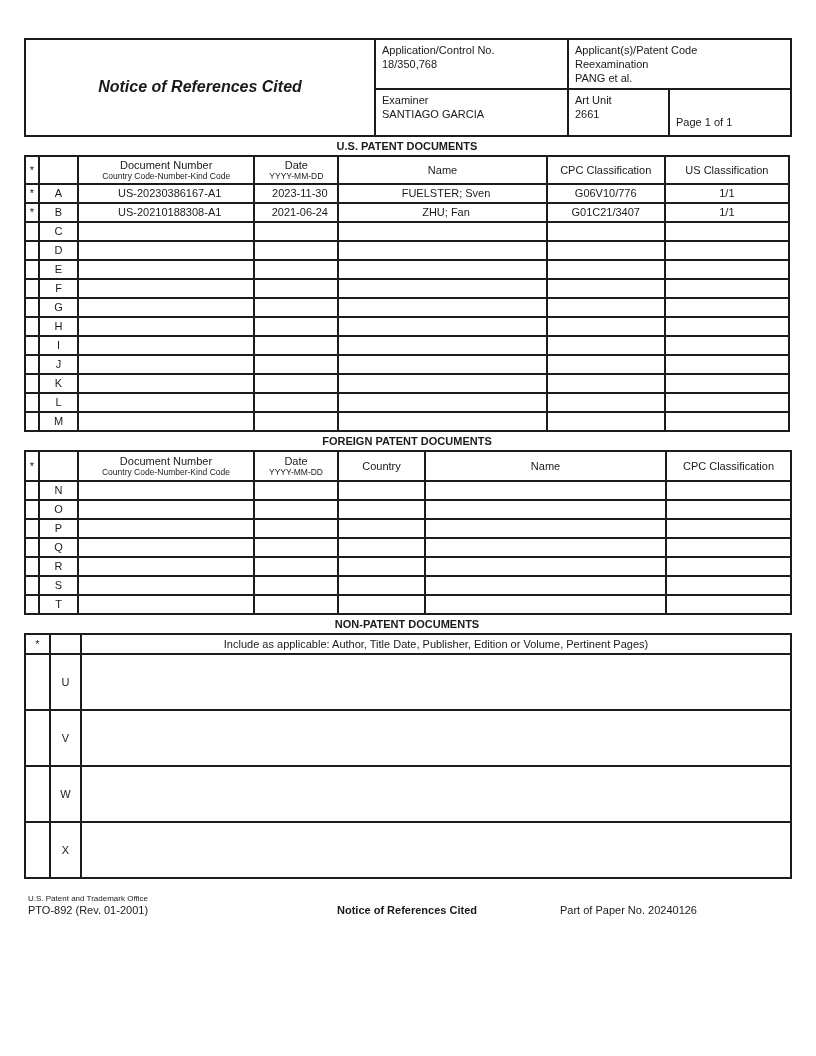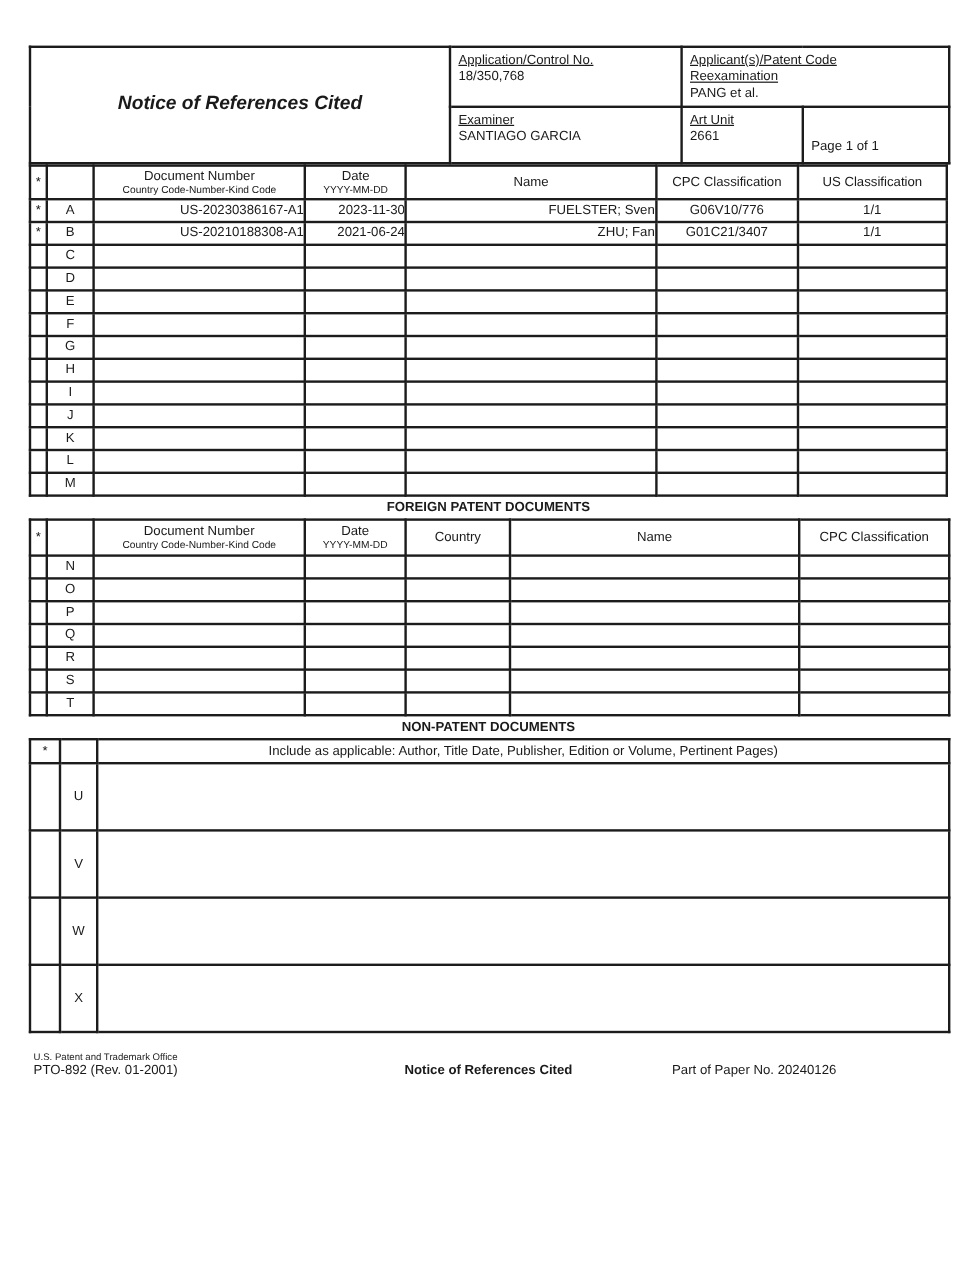--- a/index.html
+++ b/index.html
@@ -18,7 +18,7 @@
   .hdr td { vertical-align: top; padding: 3px 6px; font-size: 11px; line-height: 14px; }
   .hdr .title-cell { vertical-align: middle; text-align: center; }
   .hdr .title-cell .big { font-size: 16px; font-weight: bold; font-style: italic; }
-  .hdr .lbl { display: block; text-decoration: underline; }
+  .hdr .lbl { display: block; }
   .hdr .val { display: block; }
   .hdr .wrap-lbl { max-width: 170px; }
   .hdr .page-cell { vertical-align: bottom; padding-bottom: 6px; }

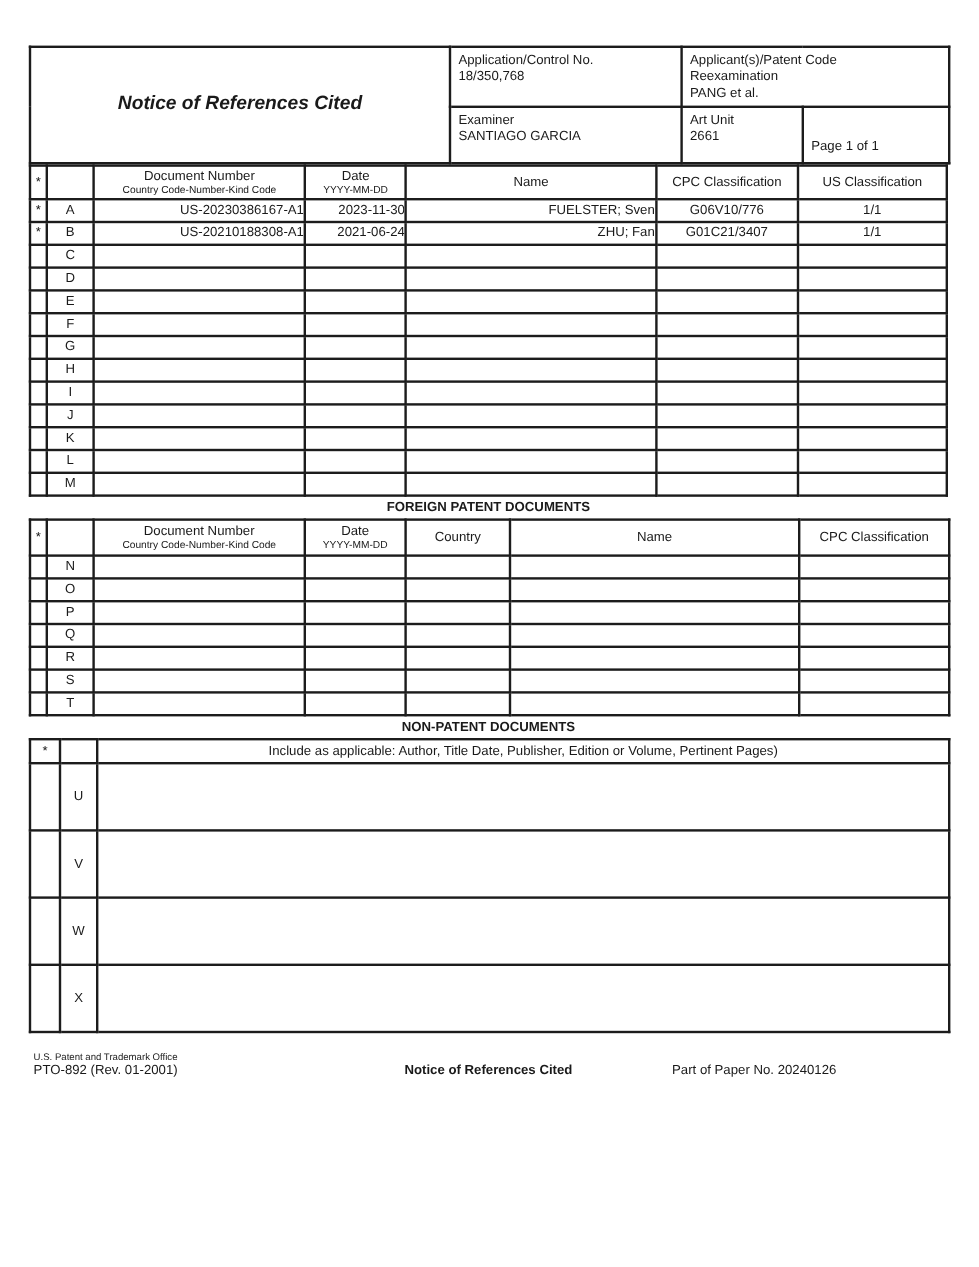--- a/index.html
+++ b/index.html
@@ -100,6 +100,7 @@
   </tbody>
     </table>
 
+  <div class="section-title">U.S. PATENT DOCUMENTS</div>
 
   <table class="ref">
     <colgroup>

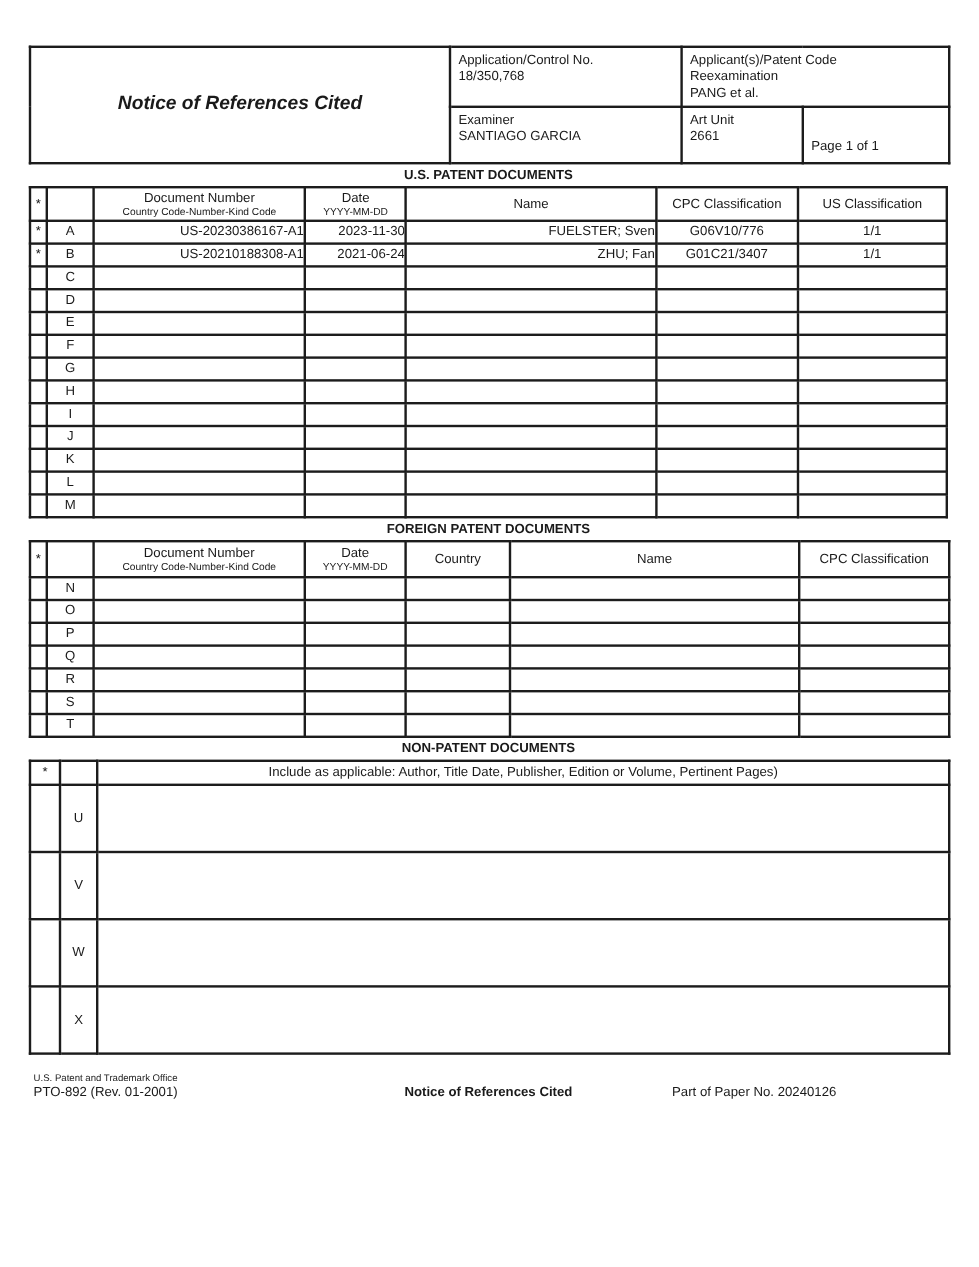--- a/index.html
+++ b/index.html
@@ -37,7 +37,7 @@
   .ref td { font-size: 11px; height: 19px; line-height: 13px; }
   .ref .c-star   { text-align: center; }
   .ref .c-letter { text-align: center; }
-  .ref .c-left   { text-align: right; padding-left: 7px; }
+  .ref .c-left   { text-align: center; padding-left: 7px; }
   .ref .c-center { text-align: center; }
   .us-hdr th { height: 26px; }
   .fr-hdr th { height: 30px; }

